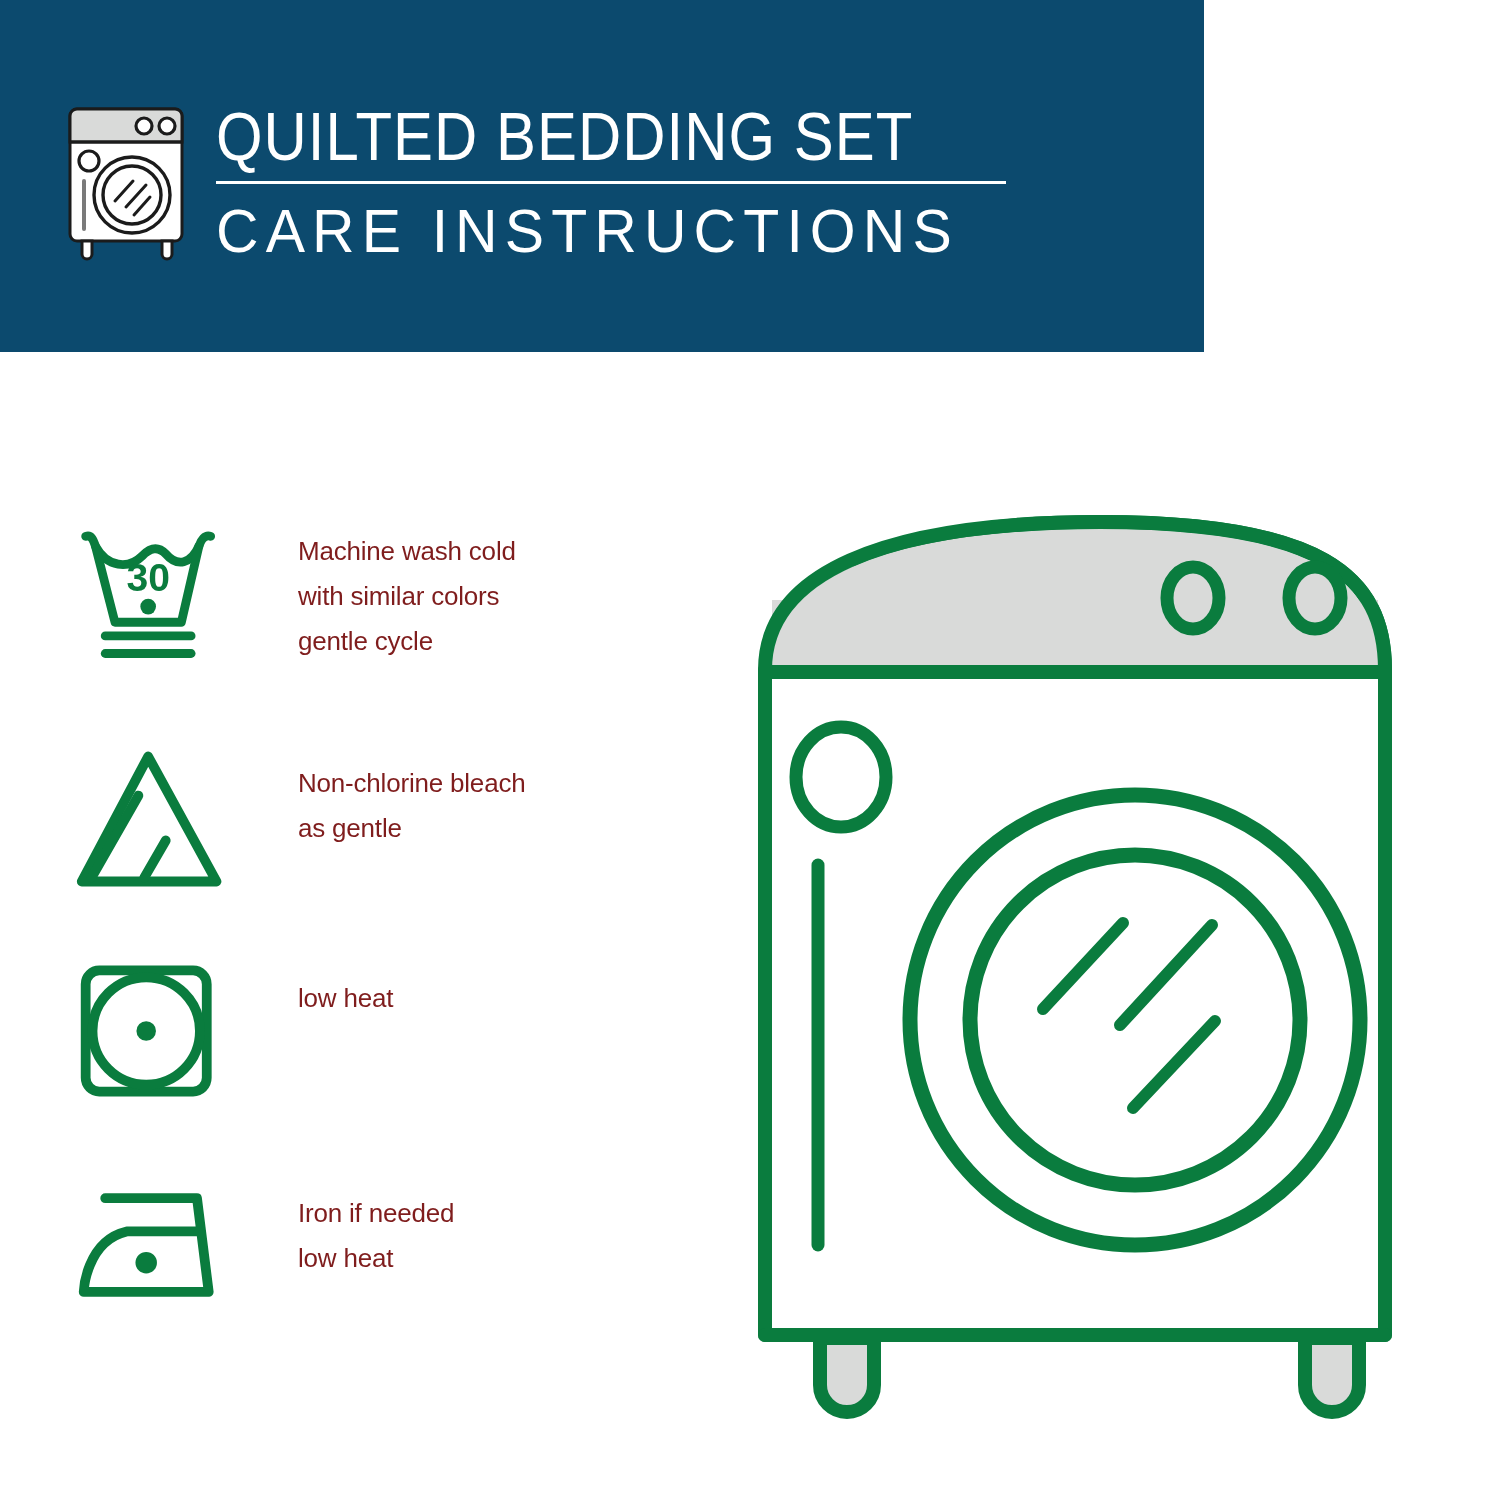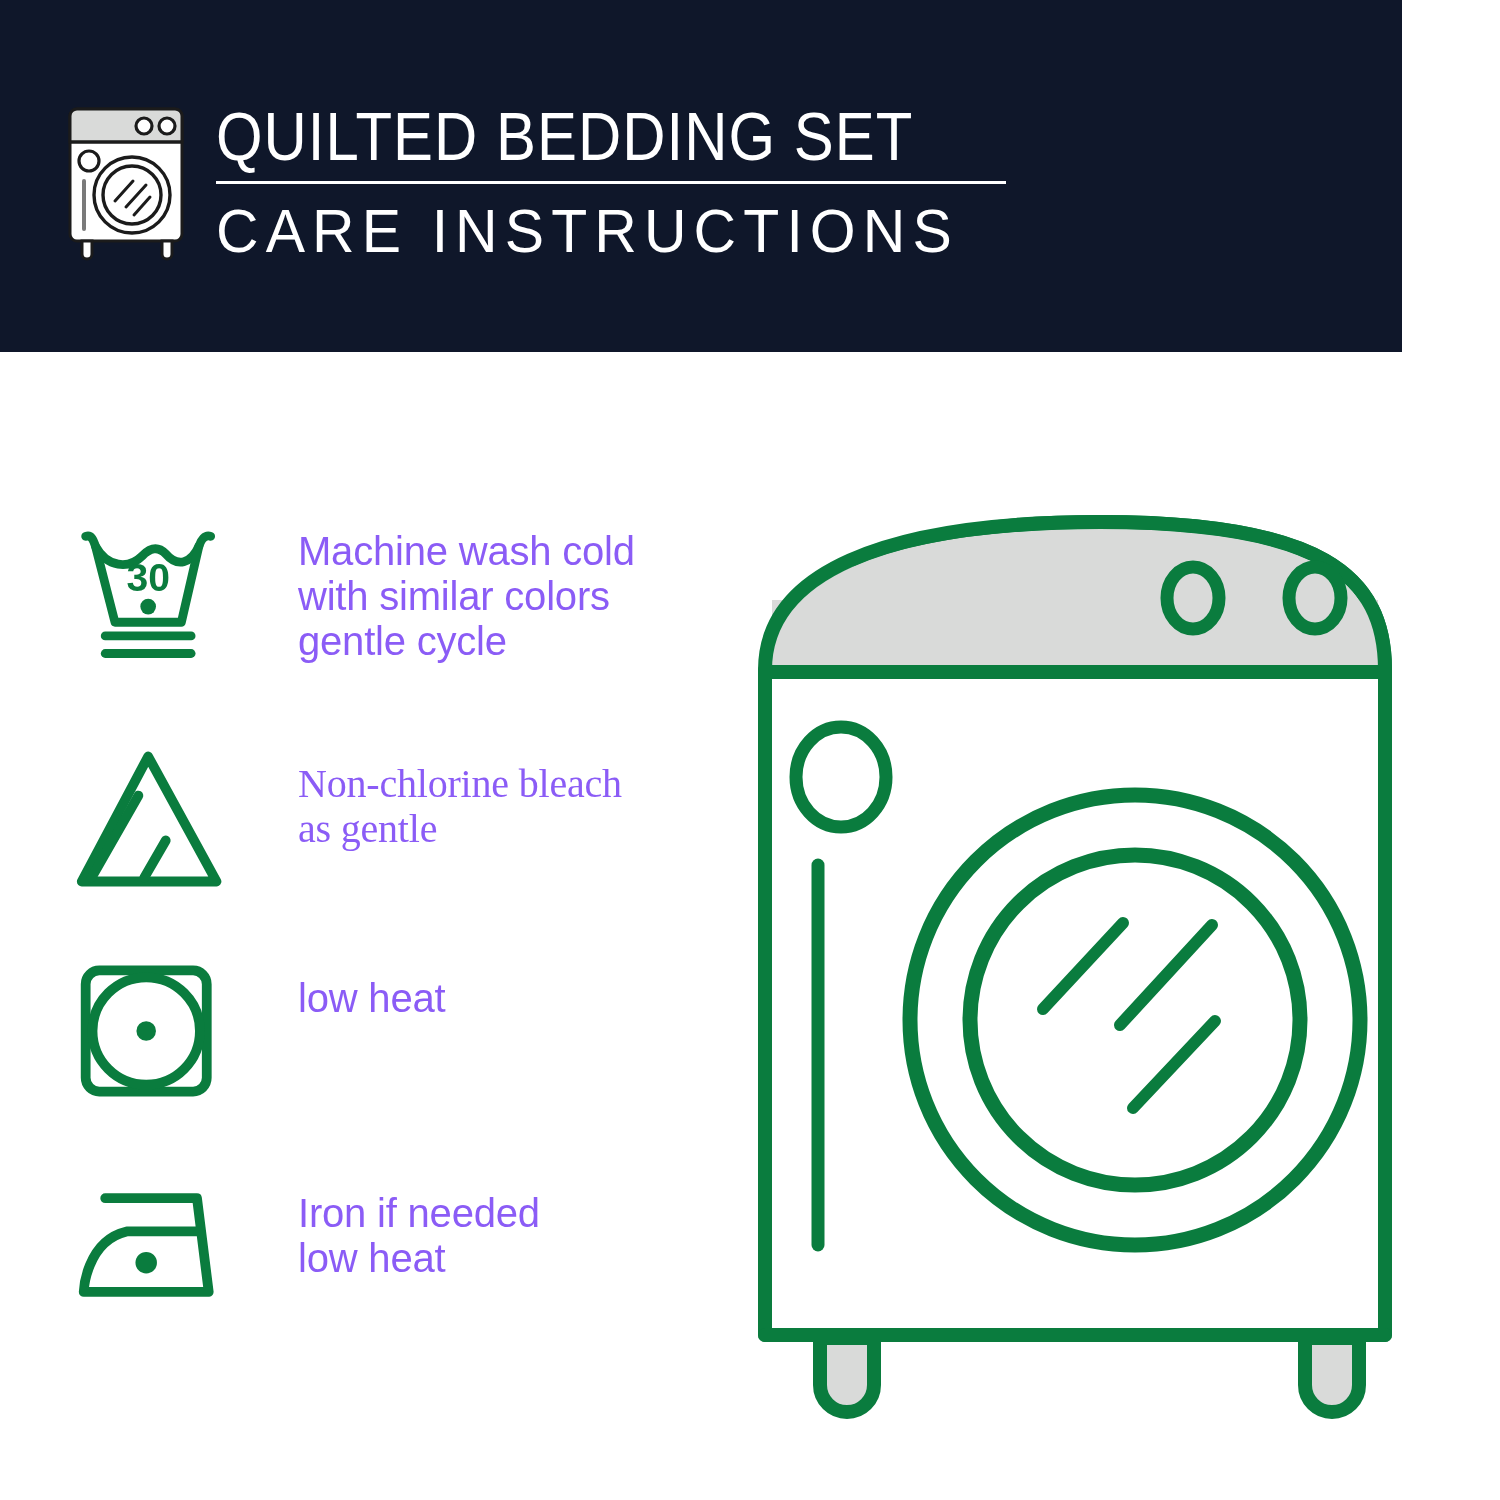--- a/index.html
+++ b/index.html
@@ -23,9 +23,9 @@
     position: absolute;
     left: 0;
     top: 0;
-    width: 1402px;
+    width: 1204px;
     height: 352px;
-    background: #0f172a;
+    background: #0c4a6e;
   }
   #header-inner {
     position: absolute;

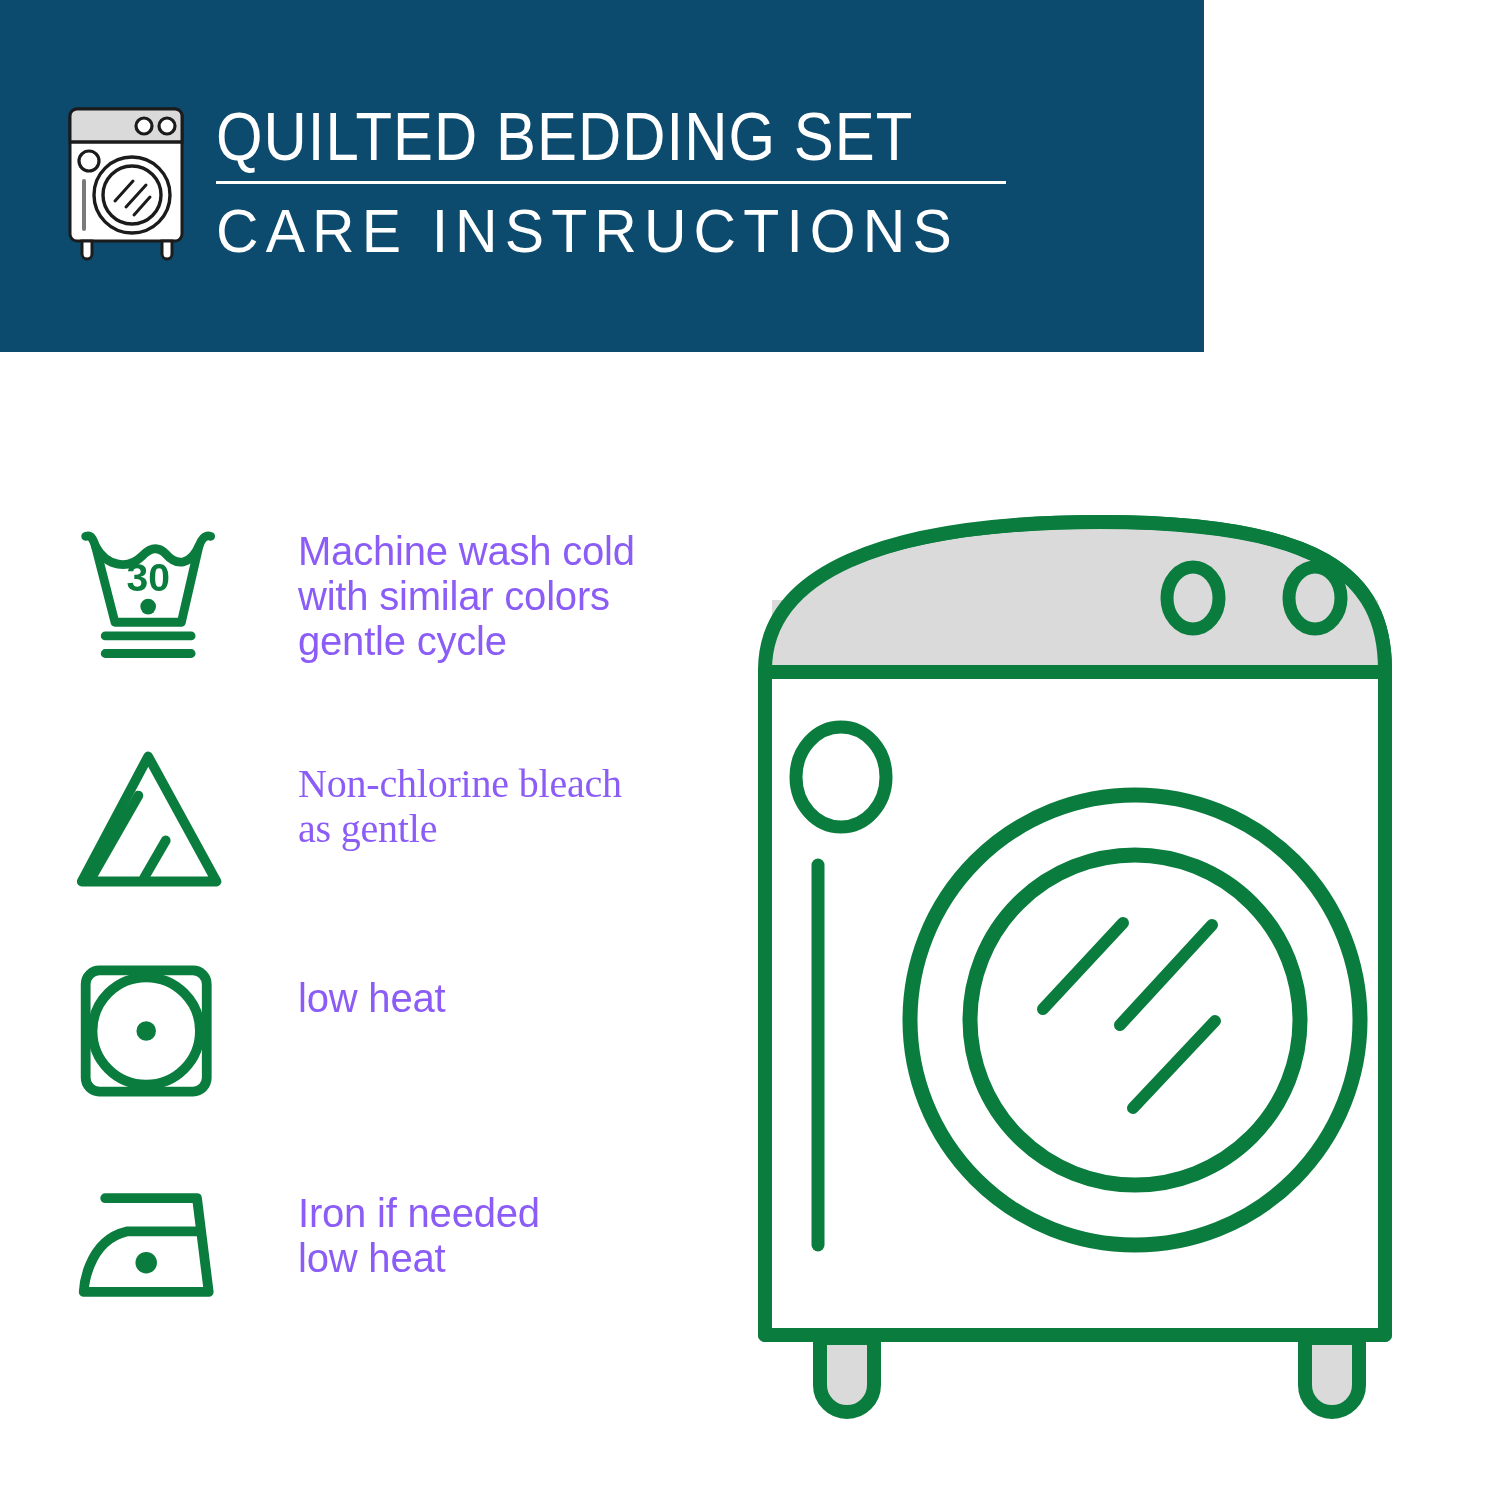--- a/index.html
+++ b/index.html
@@ -101,8 +101,8 @@
   .care-text {
     flex: 1 1 auto;
     padding-left: 60px;
-    color: #8b5cf6;
-    font-size: 40px;
+    color: #7f1d1d;
+    font-size: 26px;
     line-height: 45px;
     font-weight: 400;
     letter-spacing: -0.2px;

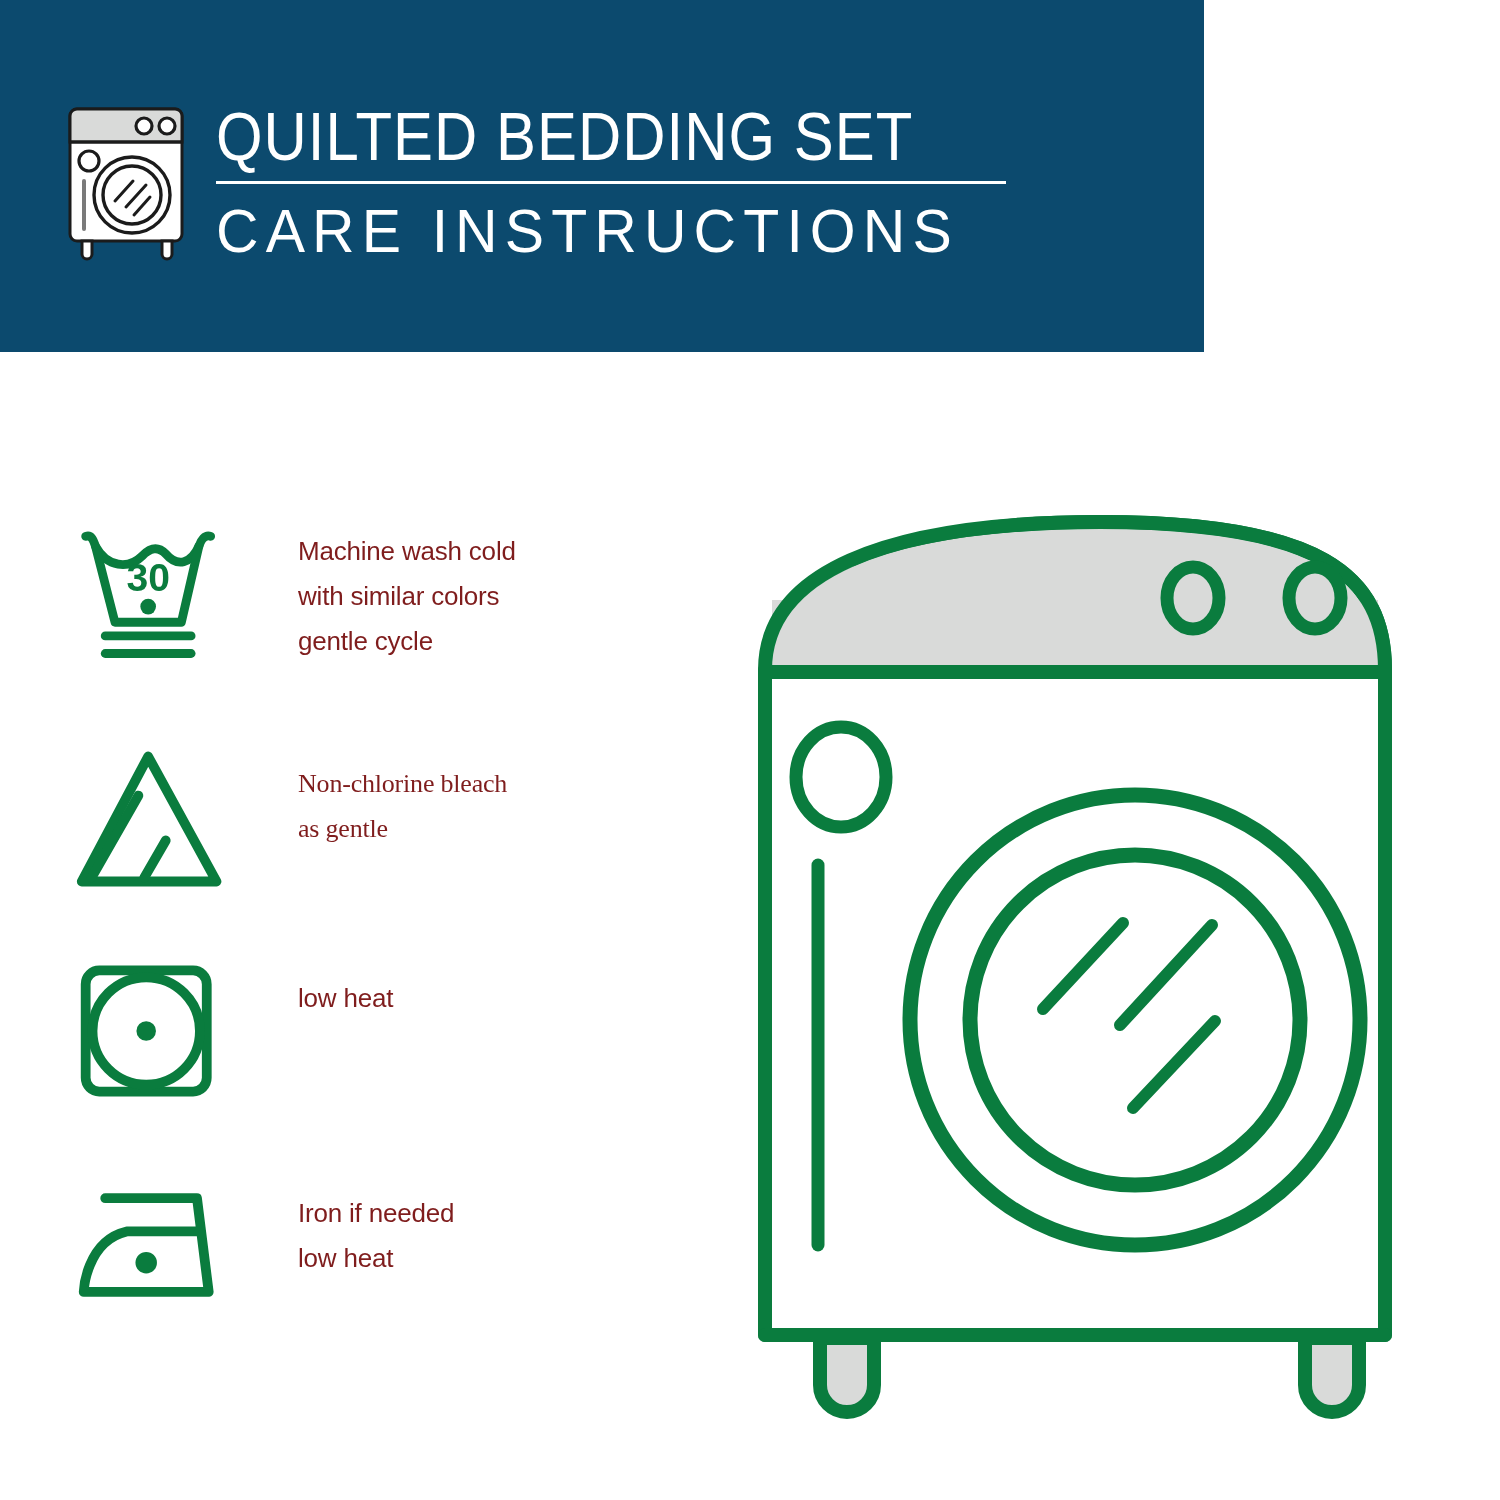--- a/index.html
+++ b/index.html
@@ -111,7 +111,7 @@
   .care-text .ln { display: block; white-space: nowrap; }
 
   .care-row.r-wash   .care-text { padding-top: 14px; }
-  .care-row.r-bleach .care-text { padding-top: 28px; font-family: Liberation Serif, serif; }
+  .care-row.r-bleach .care-text { padding-top: 28px; }
   .care-row.r-dry    .care-text { padding-top: 25px; }
   .care-row.r-iron   .care-text { padding-top: 22px; }
 

